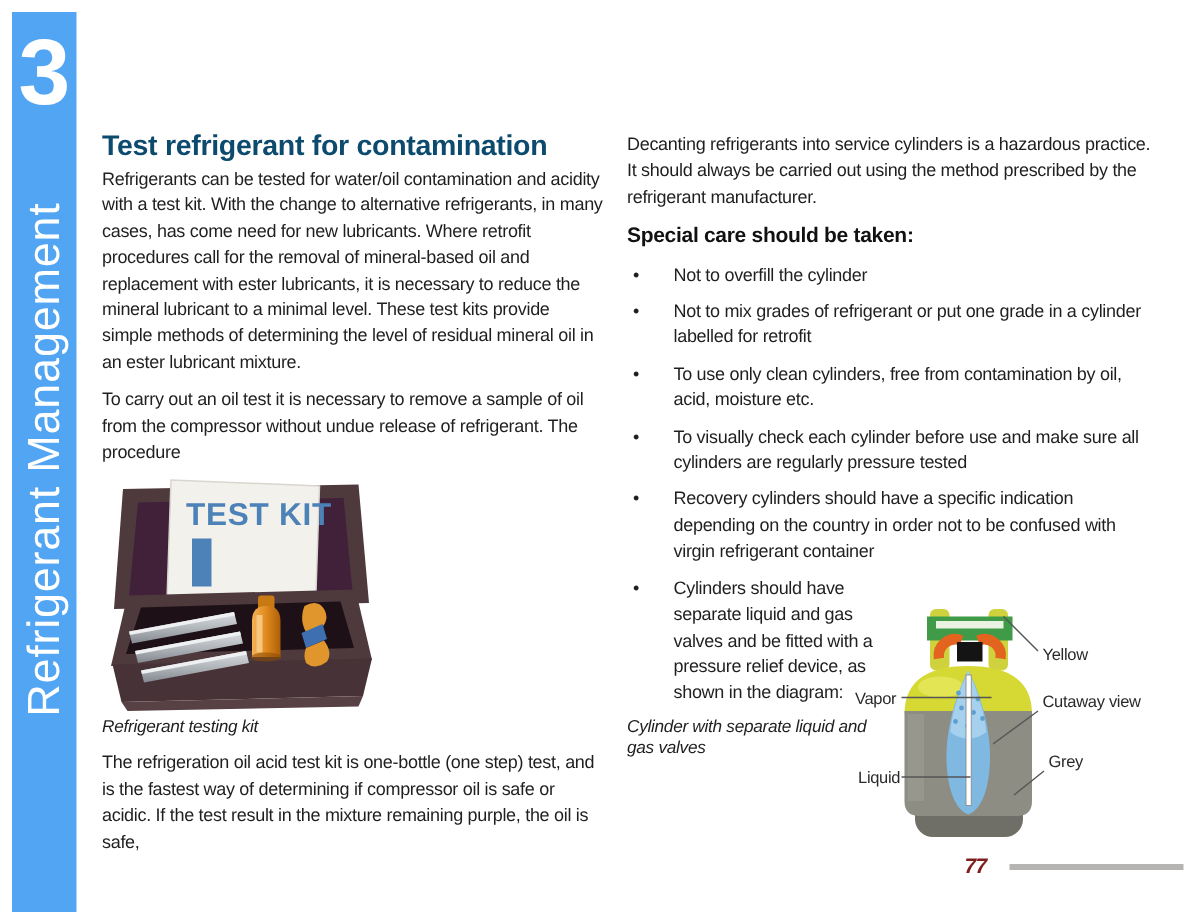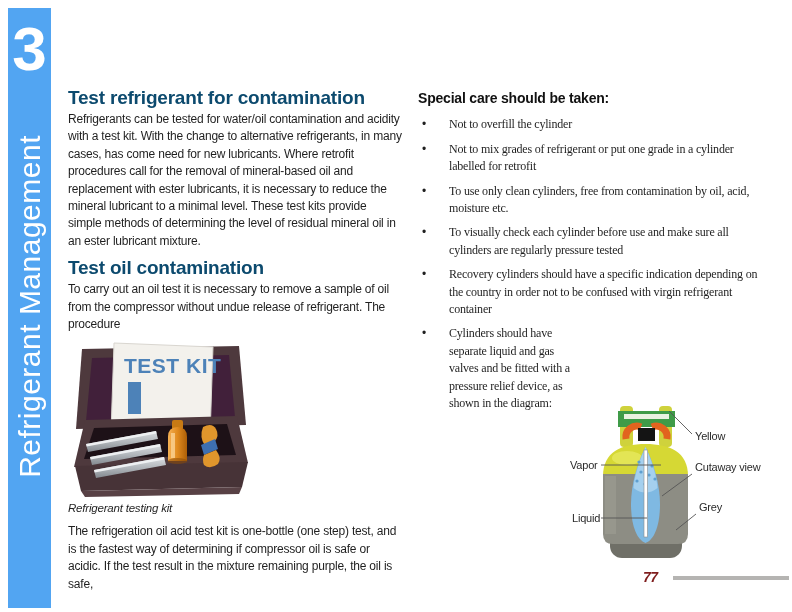--- a/index.html
+++ b/index.html
@@ -127,6 +127,7 @@
 
   <main class="col col-right">
 
+    <p>Decanting refrigerants into service cylinders is a hazardous practice. It should always be carried out using the method prescribed by the refrigerant manufacturer.</p>
     <p class="bold-intro">Special care should be taken:</p>
 
     <ul class="bullets">

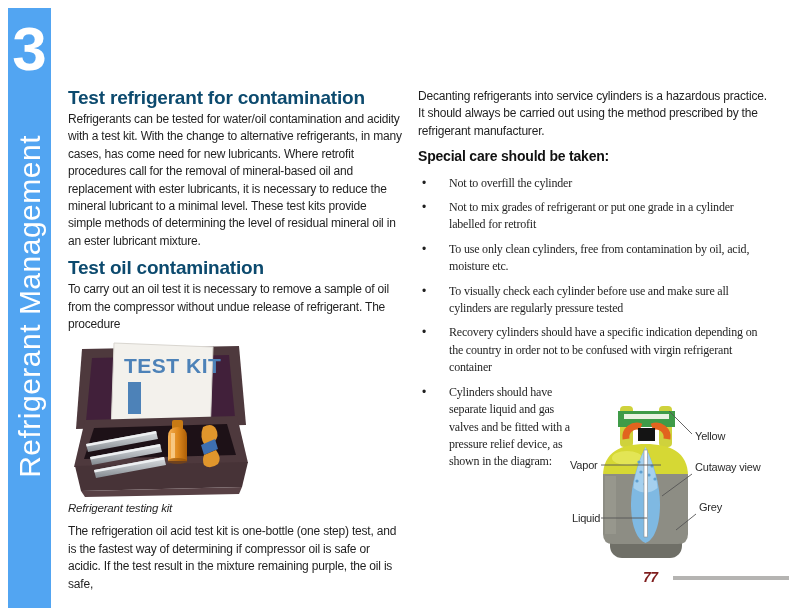--- a/index.html
+++ b/index.html
@@ -34,7 +34,7 @@
   ul.bullets{list-style:none;margin:0;padding:0;}
   ul.bullets li{display:flex;margin:0 0 7px;}
   .bullet-marker{flex:0 0 27px;padding-left:4px;}
-  .bullet-text{flex:1;font-family:Liberation Serif, serif;}
+  .bullet-text{flex:1;}
   .narrow-bullet{width:168px;}
   .cyl-caption{width:170px;}
 

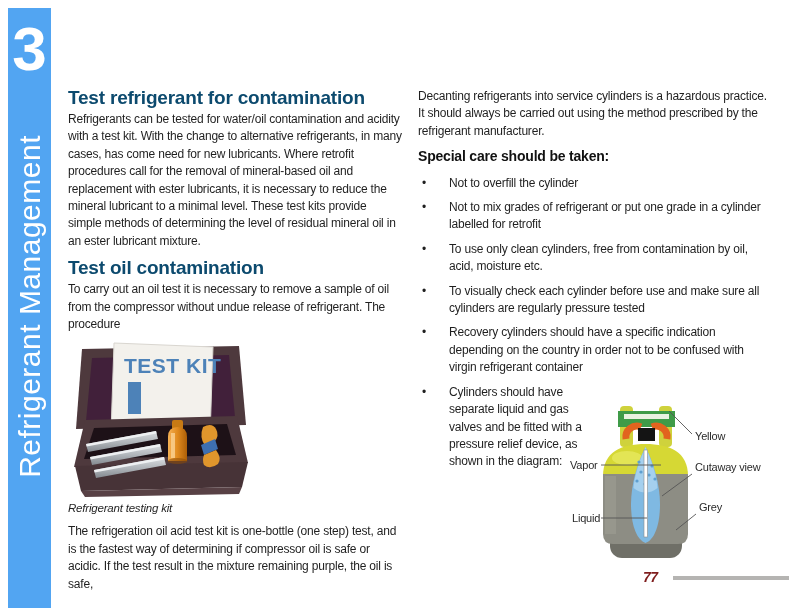--- a/index.html
+++ b/index.html
@@ -64,7 +64,6 @@
     <h2 class="first">Test refrigerant for contamination</h2>
     <p>Refrigerants can be tested for water/oil contamination and acidity with a test kit. With the change to alternative refrigerants, in many cases, has come need for new lubricants. Where retrofit procedures call for the removal of mineral-based oil and replacement with ester lubricants, it is necessary to reduce the mineral lubricant to a minimal level. These test kits provide simple methods of determining the level of residual mineral oil in an ester lubricant mixture.</p>
 
-    <h2>Test oil contamination</h2>
     <p>To carry out an oil test it is necessary to remove a sample of oil from the compressor without undue release of refrigerant. The procedure</p>
 
     <div class="kit-row">

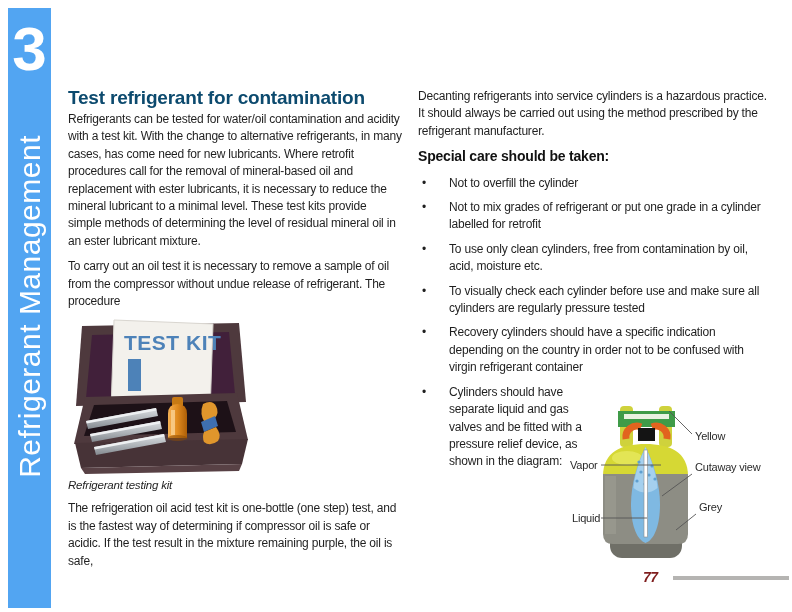--- a/index.html
+++ b/index.html
@@ -156,6 +156,7 @@
       </li>
     </ul>
 
+    <div class="caption cyl-caption">Cylinder with separate liquid and gas valves</div>
 
     <div class="cylinder-fig">
       <svg width="215" height="168" viewBox="0 0 215 168" xmlns="http://www.w3.org/2000/svg">

